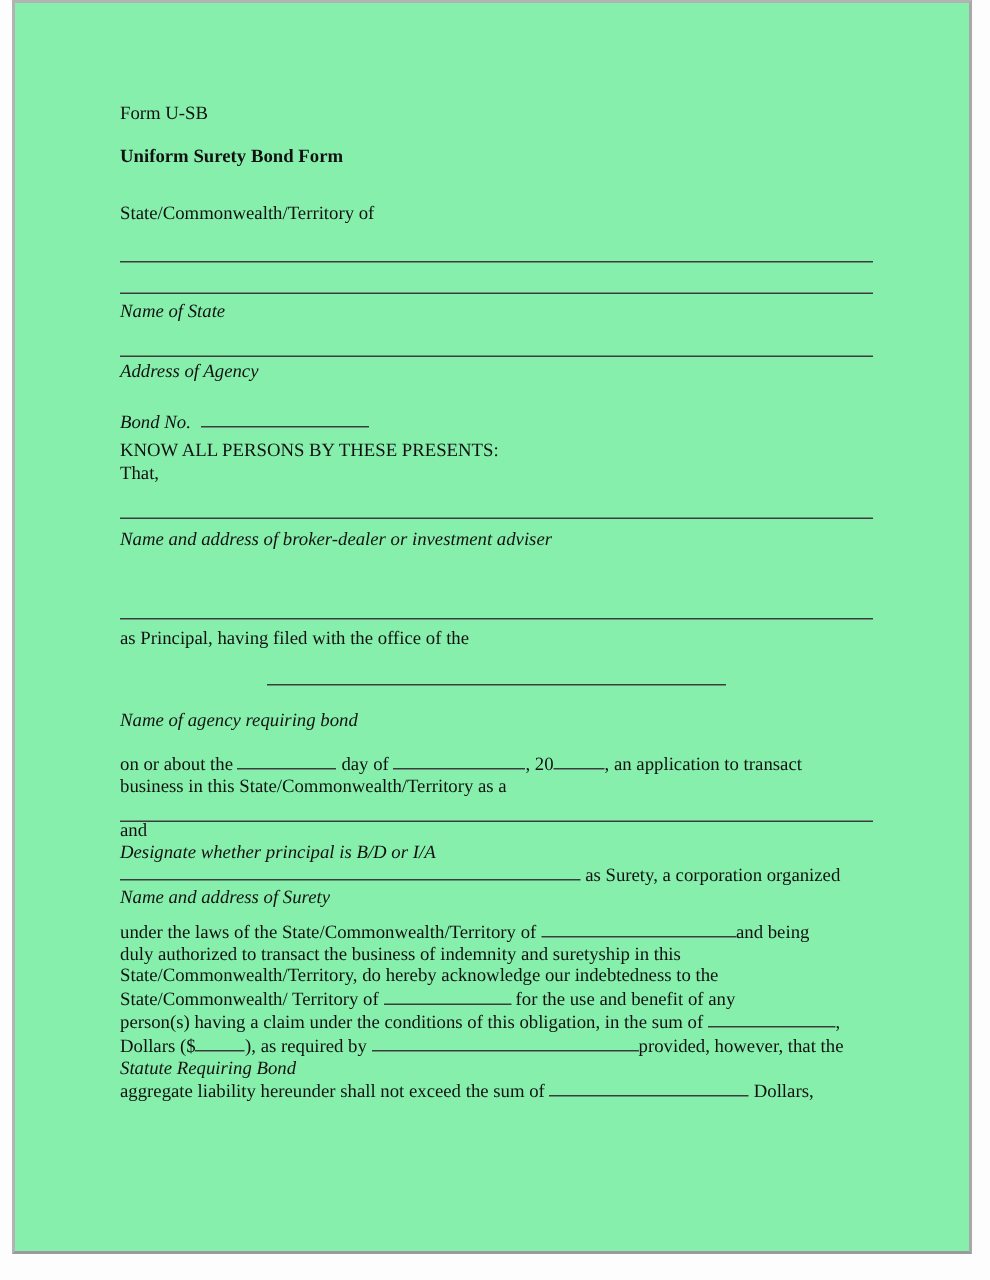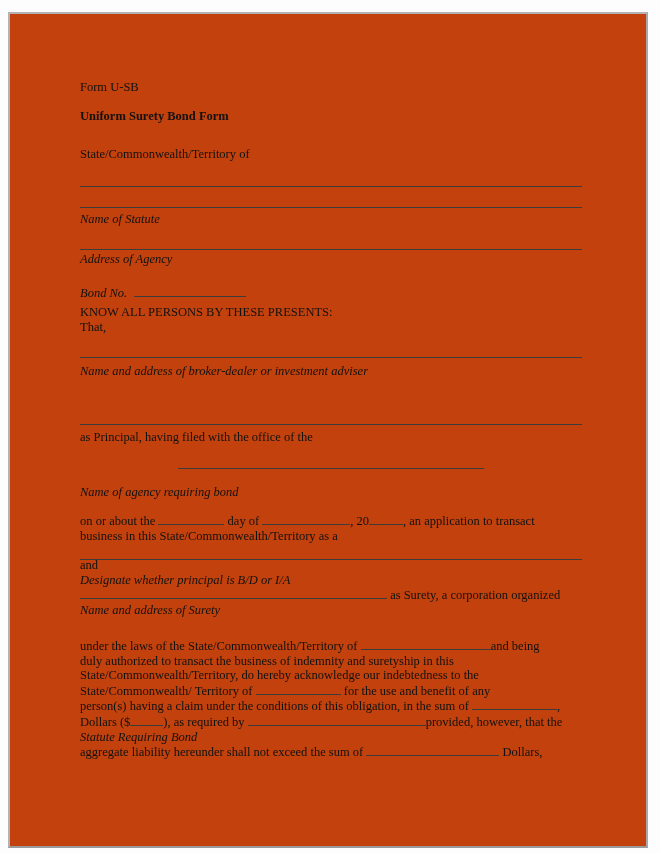--- a/index.html
+++ b/index.html
@@ -13,10 +13,10 @@
   .page {
     position: absolute;
     left: 8px;
-    top: 12px;
+    top: 0;
     width: 636px;
     height: 832px;
-    background: #c2410c;
+    background: #86efac;
     border: 2px solid #b3b3b3;
     border-bottom-color: #9a9a9a;
     border-right-color: #a8a8a8;

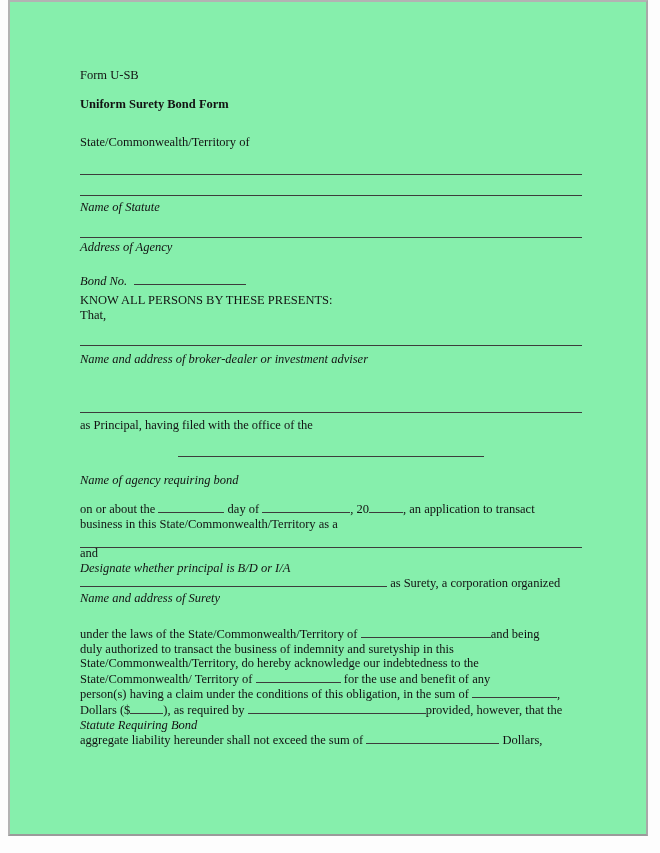--- a/index.html
+++ b/index.html
@@ -69,7 +69,7 @@
     <div class="rule" style="margin-top:24px"></div>
     <div class="rule" style="margin-top:20px"></div>
 
-    <div class="row center italic" style="margin-top:4px">Name of Statute</div>
+    <div class="row center italic" style="margin-top:4px">Name of State</div>
 
     <div class="rule" style="margin-top:22px"></div>
 

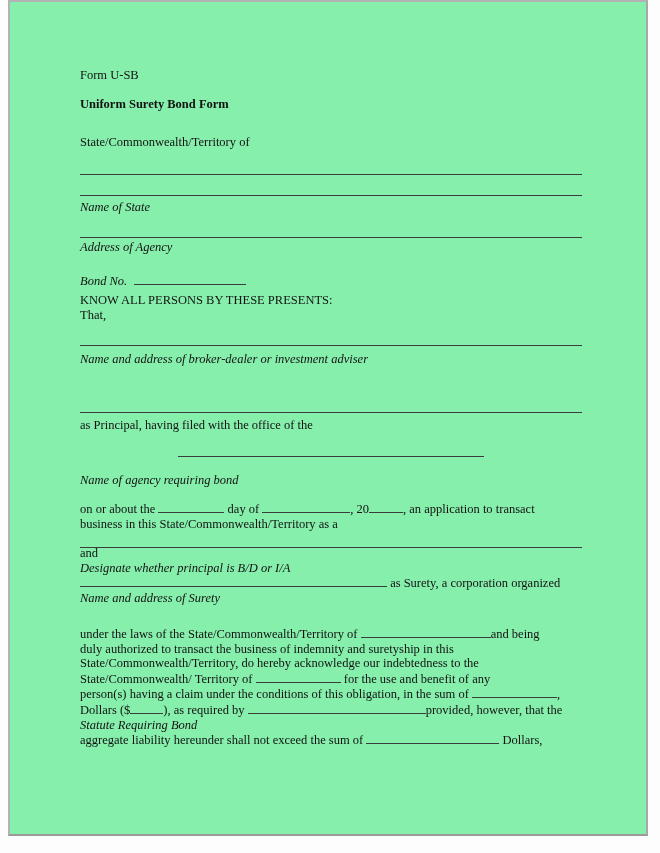--- a/index.html
+++ b/index.html
@@ -114,7 +114,7 @@
       <div class="italic">Name and address of Surety</div>
     </div>
 
-    <div class="para center" style="margin-top:21px">
+    <div class="para center" style="margin-top:8px">
       <div>
         <span>under the laws of the State/Commonwealth/Territory of </span><span class="blank" style="width:130px"></span><span>and being</span>
       </div>

